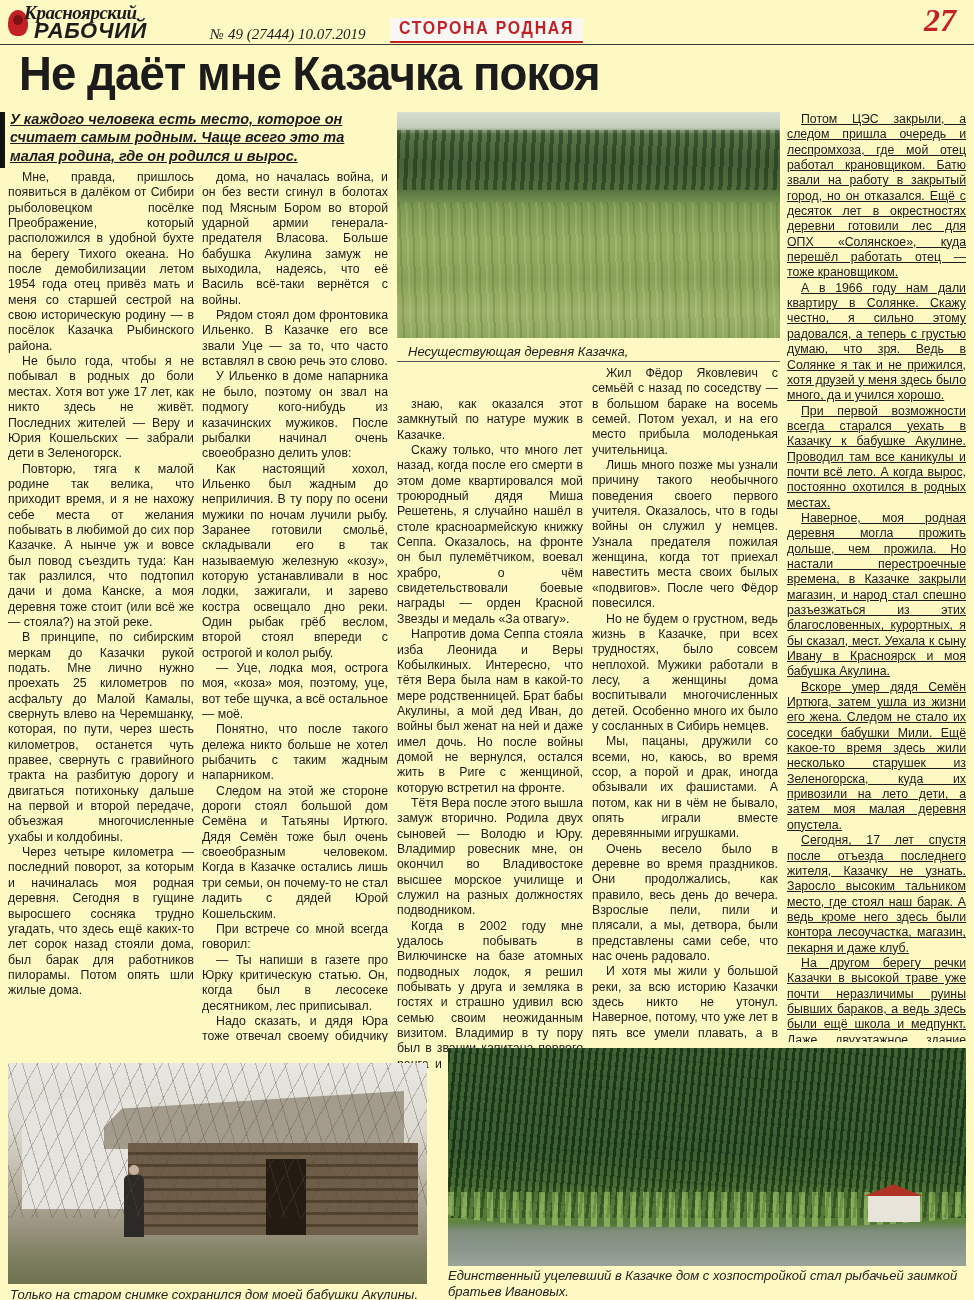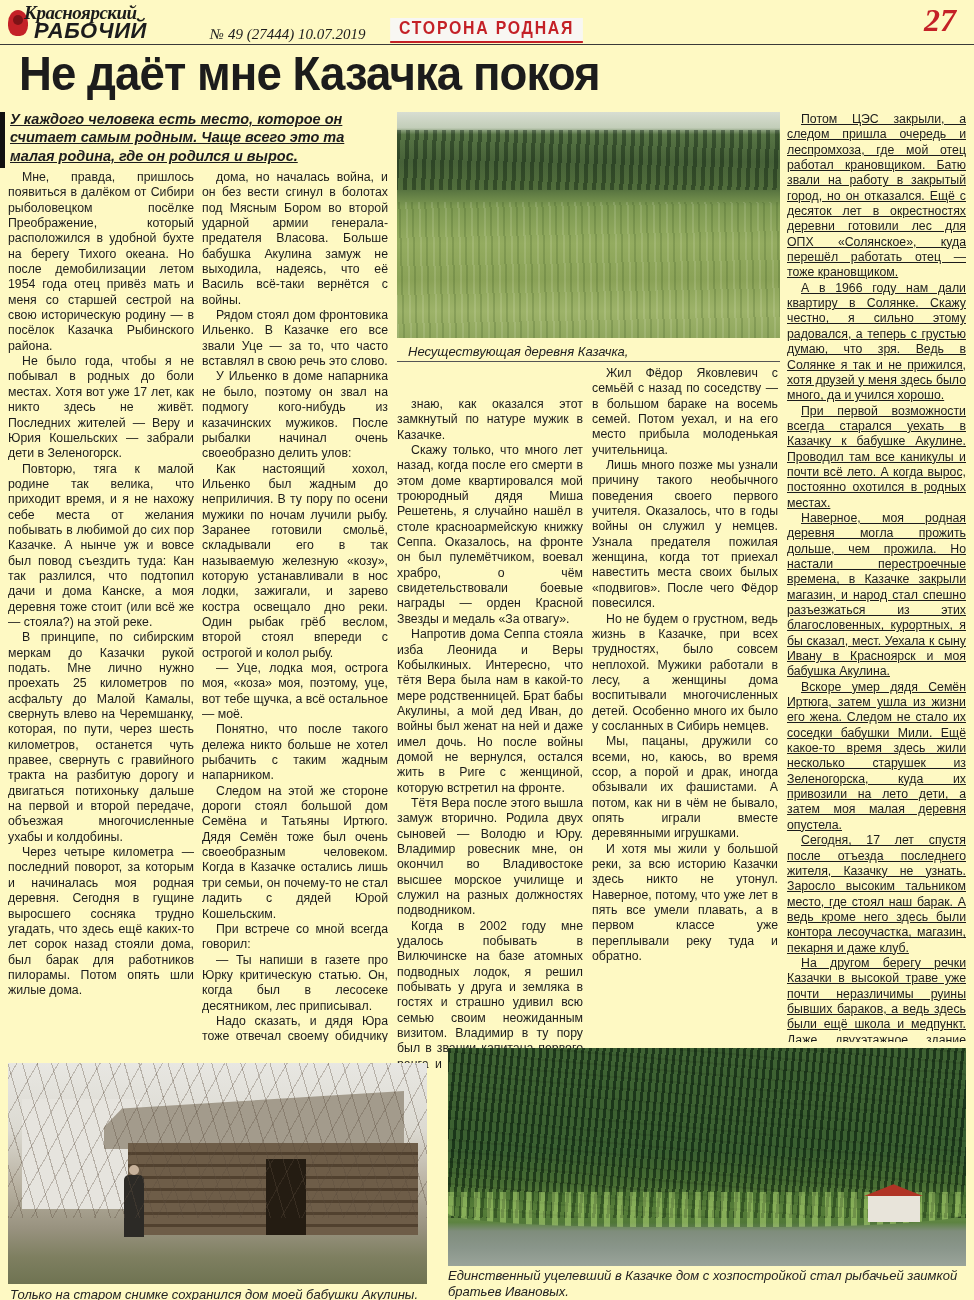--- a/index.html
+++ b/index.html
@@ -133,6 +133,7 @@
       <p>Лишь много позже мы узнали причину такого необычного поведения своего первого учителя. Оказалось, что в годы войны он служил у немцев. Узнала предателя пожилая женщина, когда тот приехал навестить места своих былых «подвигов». После чего Фёдор повесился.</p>
       <p>Но не будем о грустном, ведь жизнь в Казачке, при всех трудностях, было совсем неплохой. Мужики работали в лесу, а женщины дома воспитывали многочисленных детей. Особенно много их было у сосланных в Сибирь немцев.</p>
       <p>Мы, пацаны, дружили со всеми, но, каюсь, во время ссор, а порой и драк, иногда обзывали их фашистами. А потом, как ни в чём не бывало, опять играли вместе деревянными игрушками.</p>
+      <p>Очень весело было в деревне во время праздников. Они продолжались, как правило, весь день до вечера. Взрослые пели, пили и плясали, а мы, детвора, были представлены сами себе, что нас очень радовало.</p>
       <p>И хотя мы жили у большой реки, за всю историю Казачки здесь никто не утонул. Наверное, потому, что уже лет в пять все умели плавать, а в первом классе уже переплывали реку туда и обратно.</p>
     </div>
   <div class="col c5" lang="ru">

